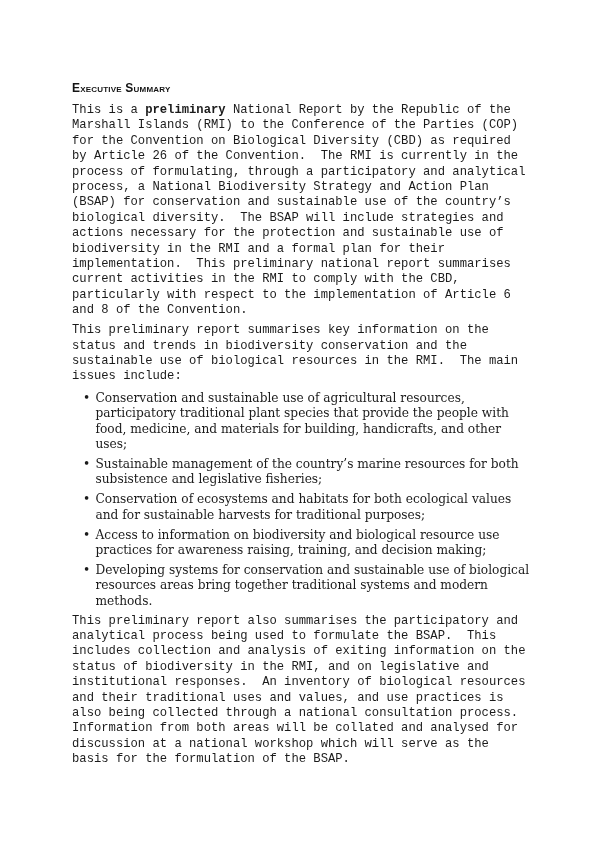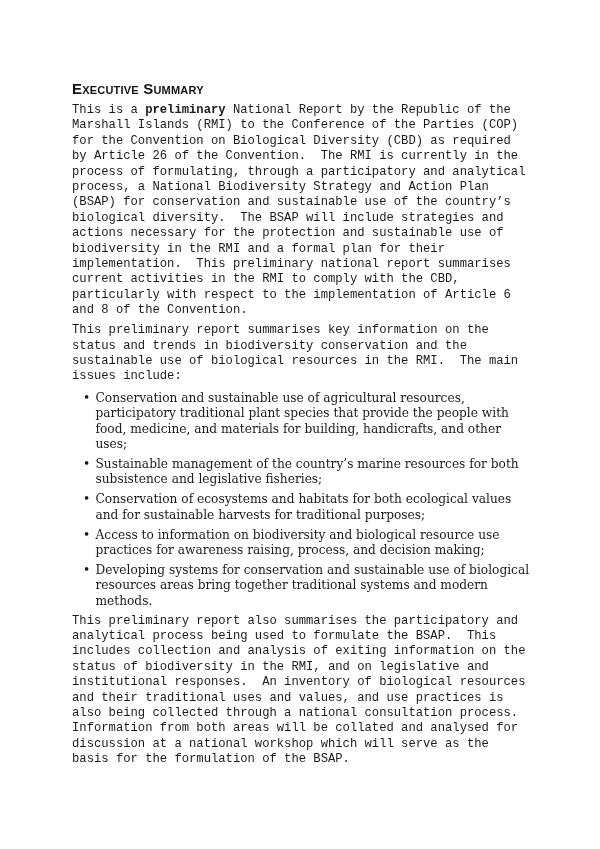--- a/index.html
+++ b/index.html
@@ -30,7 +30,7 @@
     font-family: "Liberation Sans", sans-serif;
     font-weight: bold;
     font-variant: small-caps;
-    font-size: 15px;
+    font-size: 12px;
     line-height: 17px;
     letter-spacing: 0.2px;
     margin-top: 12px;

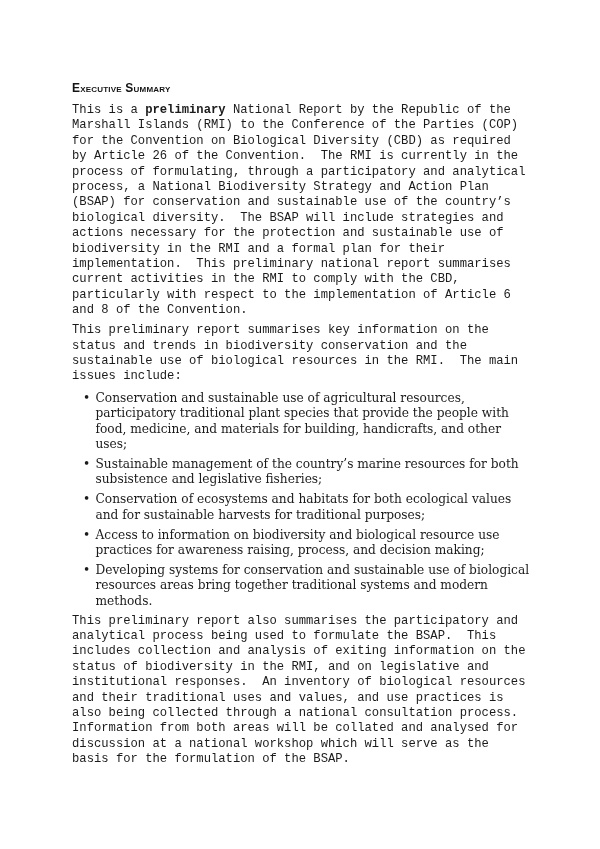--- a/index.html
+++ b/index.html
@@ -89,7 +89,7 @@
       </li>
       <li class="issue">
         <span class="bullet">•</span>
-        <span class="issue-text">Access to information on biodiversity and biological resource use practices for awareness raising, process, and decision making;</span>
+        <span class="issue-text">Access to information on biodiversity and biological resource use practices for awareness raising, training, and decision making;</span>
       </li>
       <li class="issue">
         <span class="bullet">•</span>

